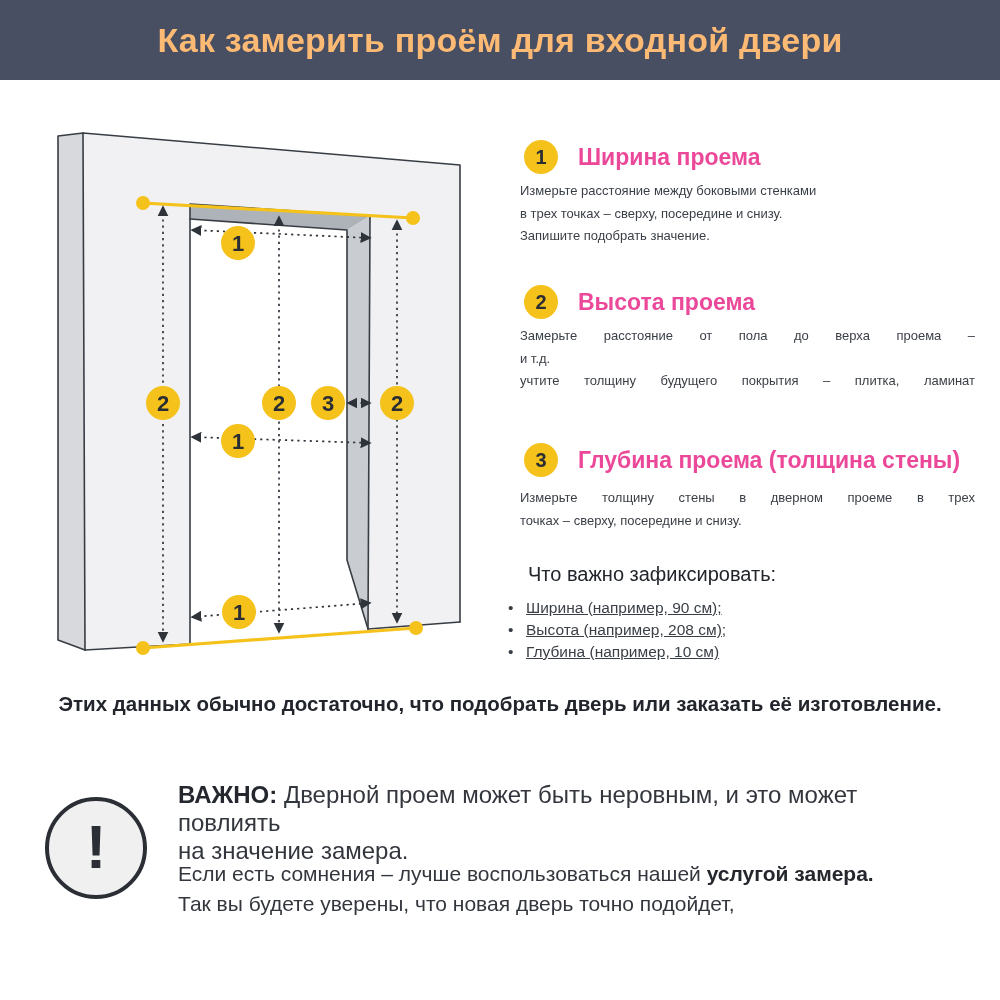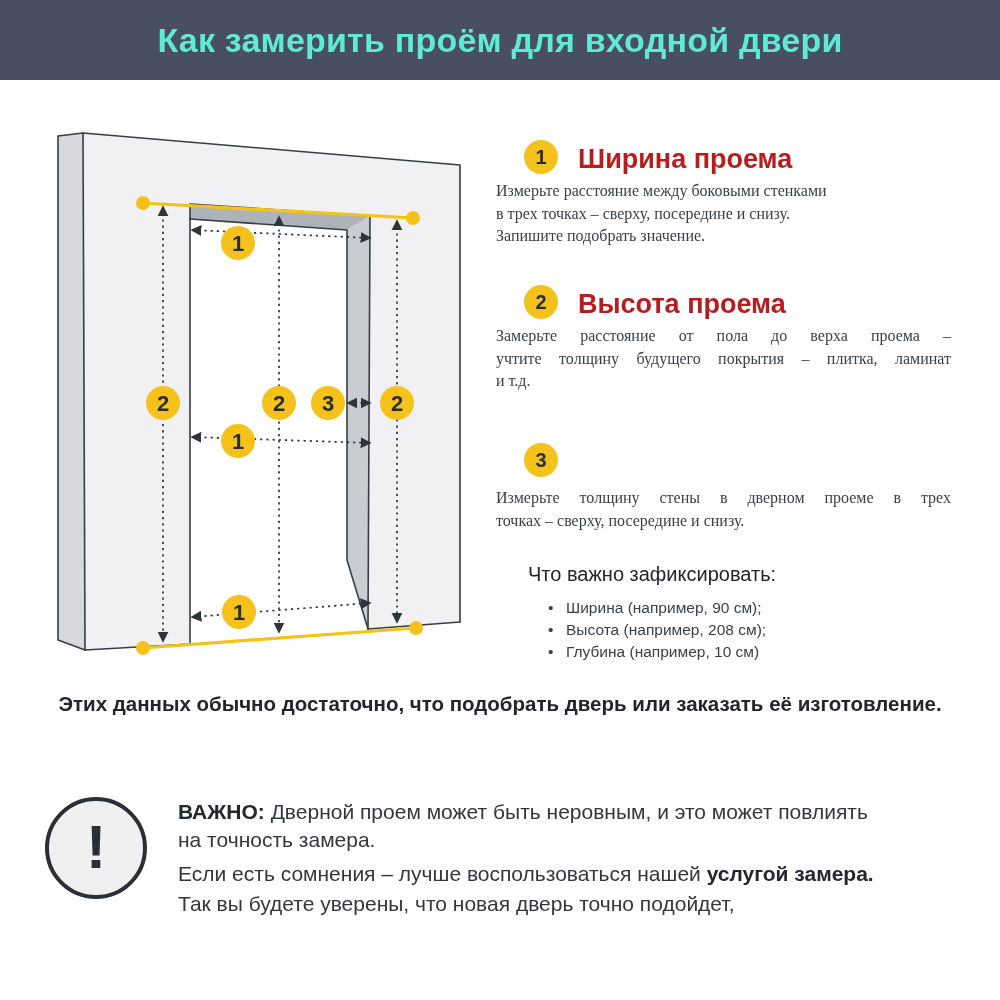--- a/index.html
+++ b/index.html
@@ -6,7 +6,7 @@
   .page{position:relative;width:1000px;height:1000px;background:#ffffff;overflow:hidden;
         font-family:"Liberation Sans", sans-serif;color:#33373D;}
   .header{position:absolute;left:0;top:0;width:1000px;height:80px;background:#484F62;}
-  .header .title{width:100%;height:85px;line-height:80px;text-align:center;color:#5eead4;
+  .header .title{width:100%;height:85px;line-height:80px;text-align:center;color:#fdba74;
                  font-size:34px;font-weight:700;letter-spacing:0.2px;}
   .diagram{position:absolute;left:30px;top:110px;width:480px;height:580px;}
 

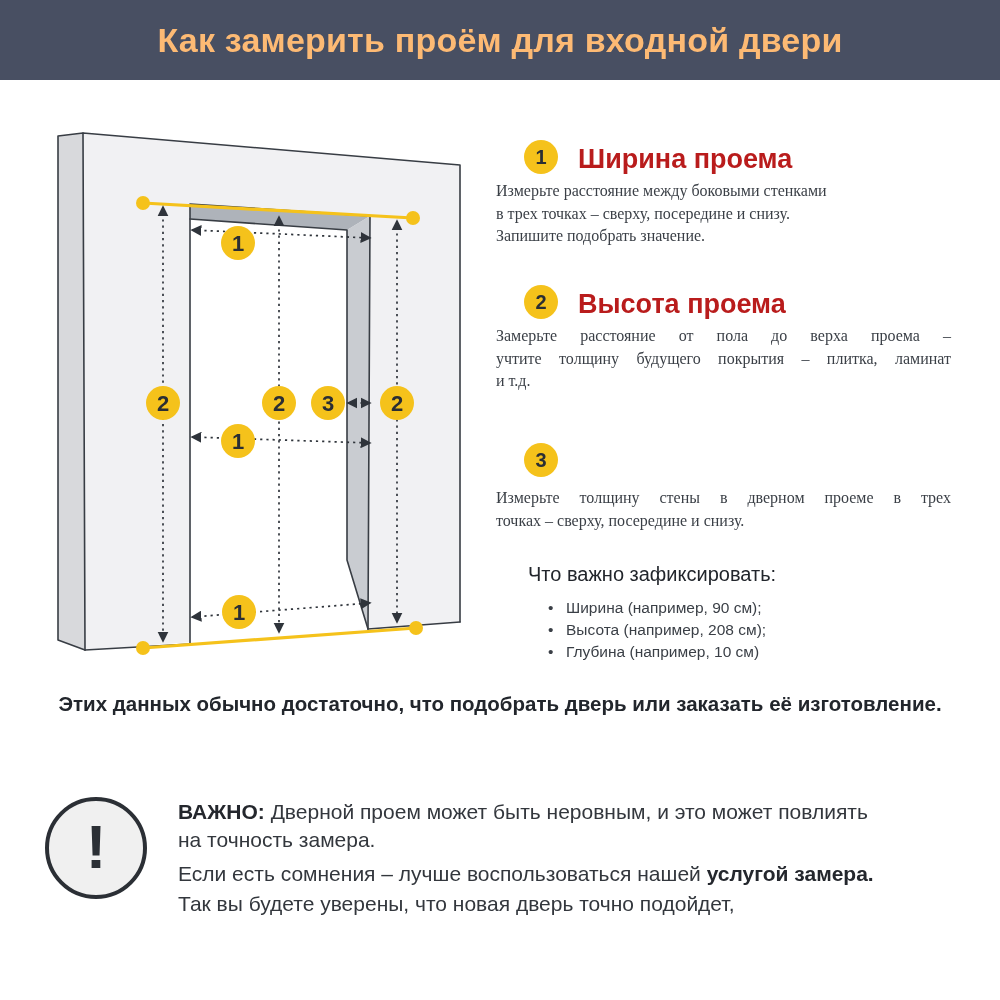--- a/index.html
+++ b/index.html
@@ -13,7 +13,7 @@
   
   .badge{position:absolute;width:34px;height:34px;border-radius:50%;background:#F5C21B;
          text-align:center;line-height:34px;font-size:20px;font-weight:700;color:#2A2E34;}
-  .step-title{position:absolute;left:578px;font-size:27px;font-weight:700;color:#b91c1c;}
+  .step-title{position:absolute;left:578px;font-size:23px;font-weight:700;color:#ec4899;}
   .step-body{position:absolute;left:496px;width:455px;font-size:16px;line-height:22.5px;color:#3A3F46;font-family:Liberation Serif, serif;}
   .step-body .ln{display:block;}
   .step-body .ln.stretch{text-align:justify;text-align-last:justify;}

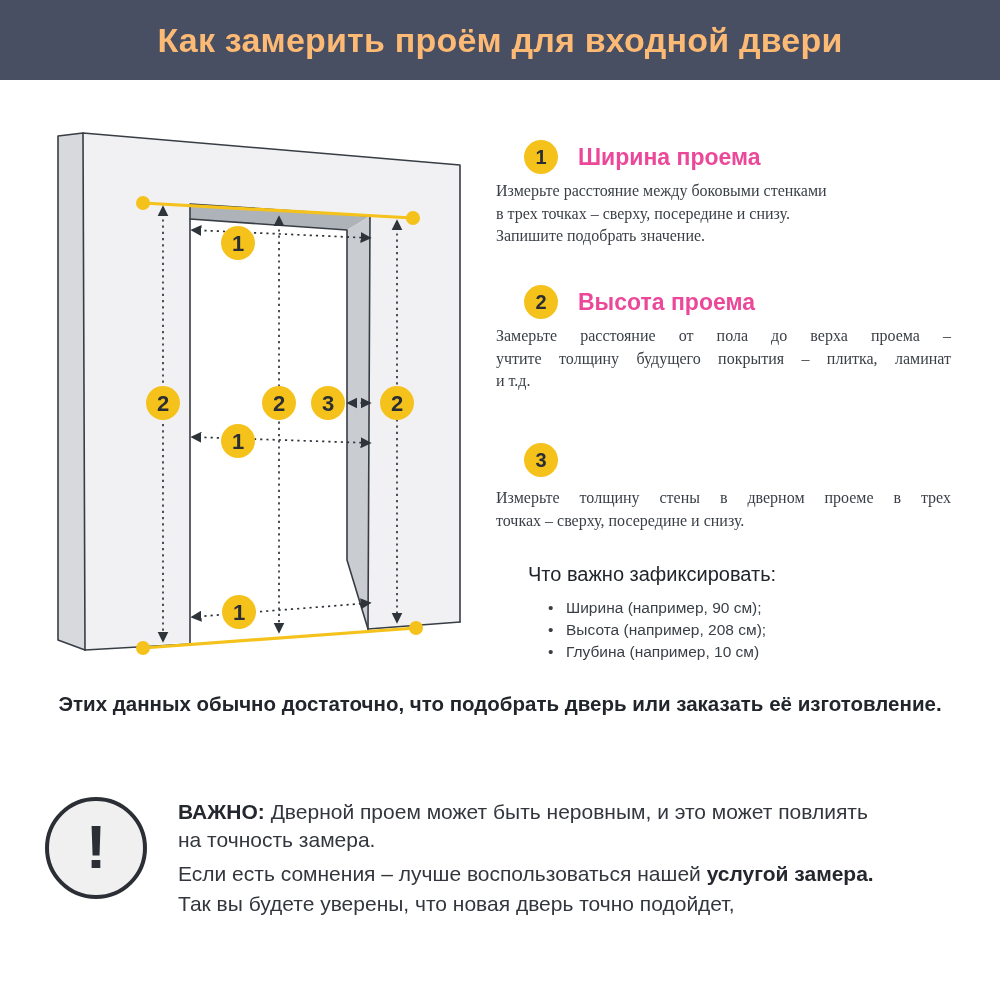--- a/index.html
+++ b/index.html
@@ -14,7 +14,7 @@
   .badge{position:absolute;width:34px;height:34px;border-radius:50%;background:#F5C21B;
          text-align:center;line-height:34px;font-size:20px;font-weight:700;color:#2A2E34;}
   .step-title{position:absolute;left:578px;font-size:23px;font-weight:700;color:#ec4899;}
-  .step-body{position:absolute;left:496px;width:455px;font-size:16px;line-height:22.5px;color:#3A3F46;font-family:Liberation Serif, serif;}
+  .step-body{position:absolute;left:520px;width:455px;font-size:13px;line-height:22.5px;color:#3A3F46;}
   .step-body .ln{display:block;}
   .step-body .ln.stretch{text-align:justify;text-align-last:justify;}
   .check-title{position:absolute;left:528px;top:563px;font-size:20px;font-weight:400;color:#22262C;}

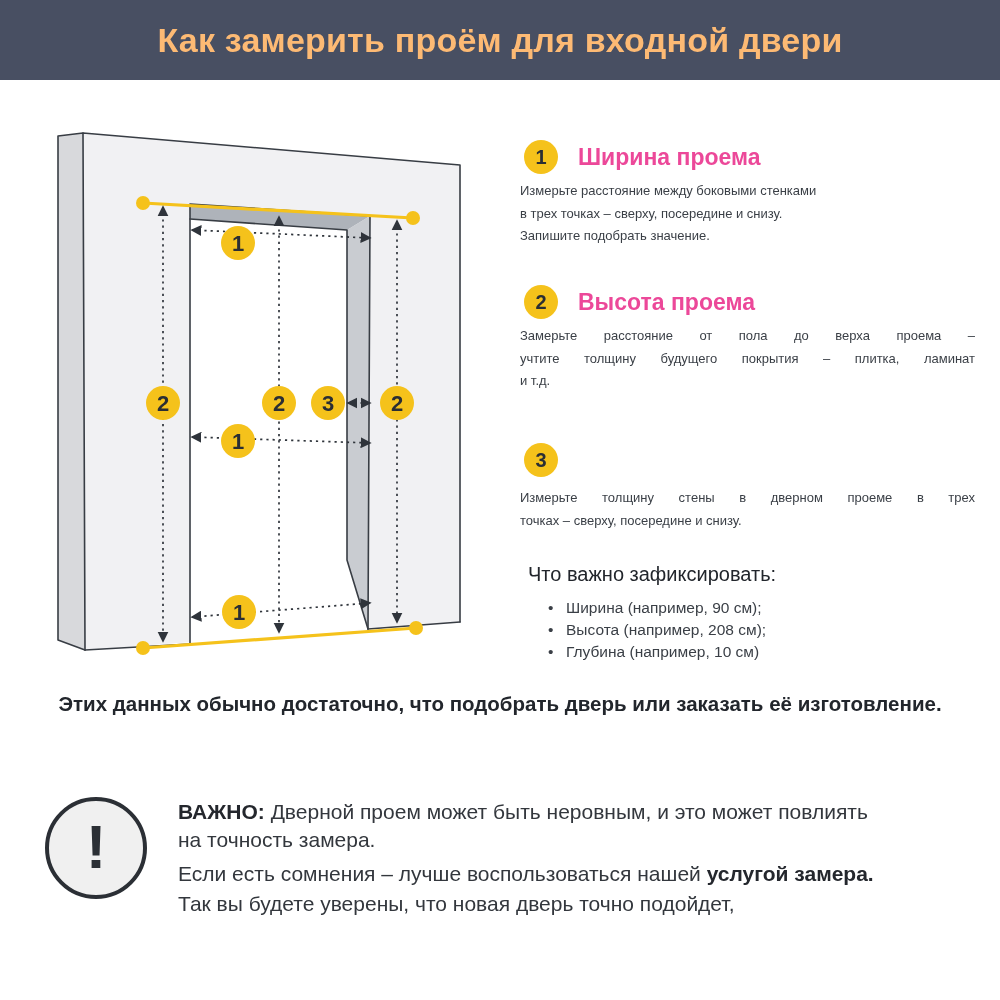--- a/index.html
+++ b/index.html
@@ -130,8 +130,8 @@
   <div class="step-title" style="top:289px;">Высота проема</div>
   <div class="step-body" style="top:325px;">
     <span class="ln stretch">Замерьте расстояние от пола до верха проема –</span>
+    <span class="ln">и т.д.</span>
     <span class="ln stretch">учтите толщину будущего покрытия – плитка, ламинат</span>
-    <span class="ln">и т.д.</span>
   </div>
 
   <div class="badge" style="left:524px;top:443px;">

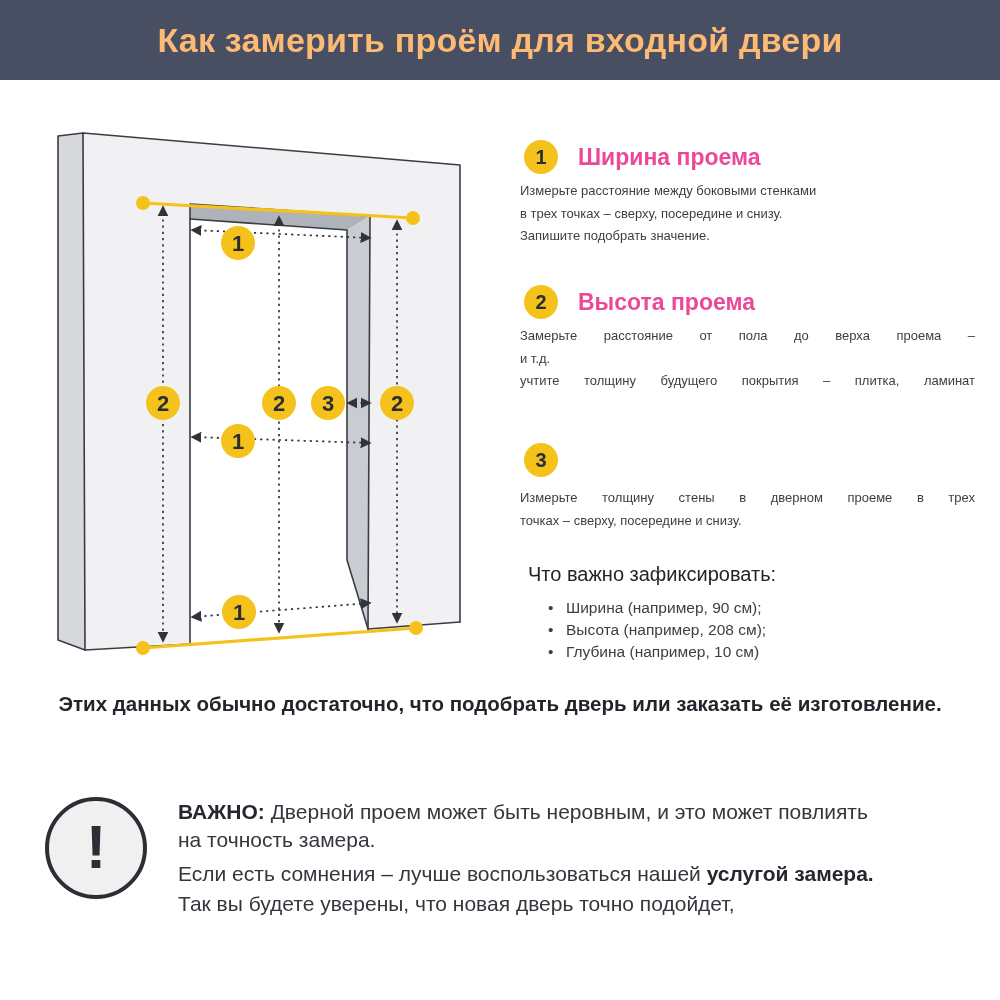--- a/index.html
+++ b/index.html
@@ -137,6 +137,7 @@
   <div class="badge" style="left:524px;top:443px;">
     <span>3</span>
   </div>
+  <div class="step-title" style="top:447px;">Глубина проема (толщина стены)</div>
   <div class="step-body" style="top:487px;">
     <span class="ln stretch">Измерьте толщину стены в дверном проеме в трех</span>
     <span class="ln">точках – сверху, посередине и снизу.</span>

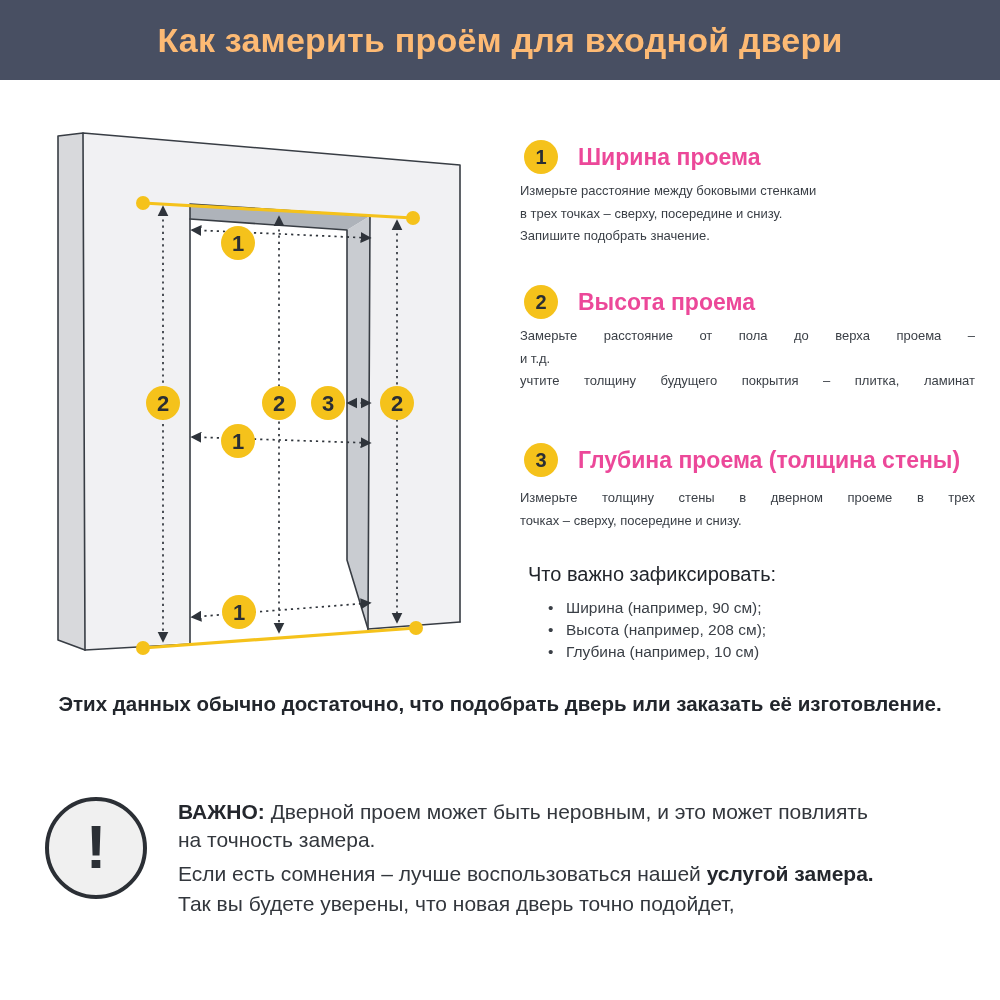--- a/index.html
+++ b/index.html
@@ -18,7 +18,7 @@
   .step-body .ln{display:block;}
   .step-body .ln.stretch{text-align:justify;text-align-last:justify;}
   .check-title{position:absolute;left:528px;top:563px;font-size:20px;font-weight:400;color:#22262C;}
-  .check-list{position:absolute;left:548px;top:597px;font-size:15.5px;line-height:22px;color:#3A3F46;}
+  .check-list{position:absolute;left:508px;top:597px;font-size:15.5px;line-height:22px;color:#3A3F46;text-decoration:underline;}
   .check-item{display:block;}
   .check-item .dot{display:inline-block;width:18px;color:#3A3F46;}
 

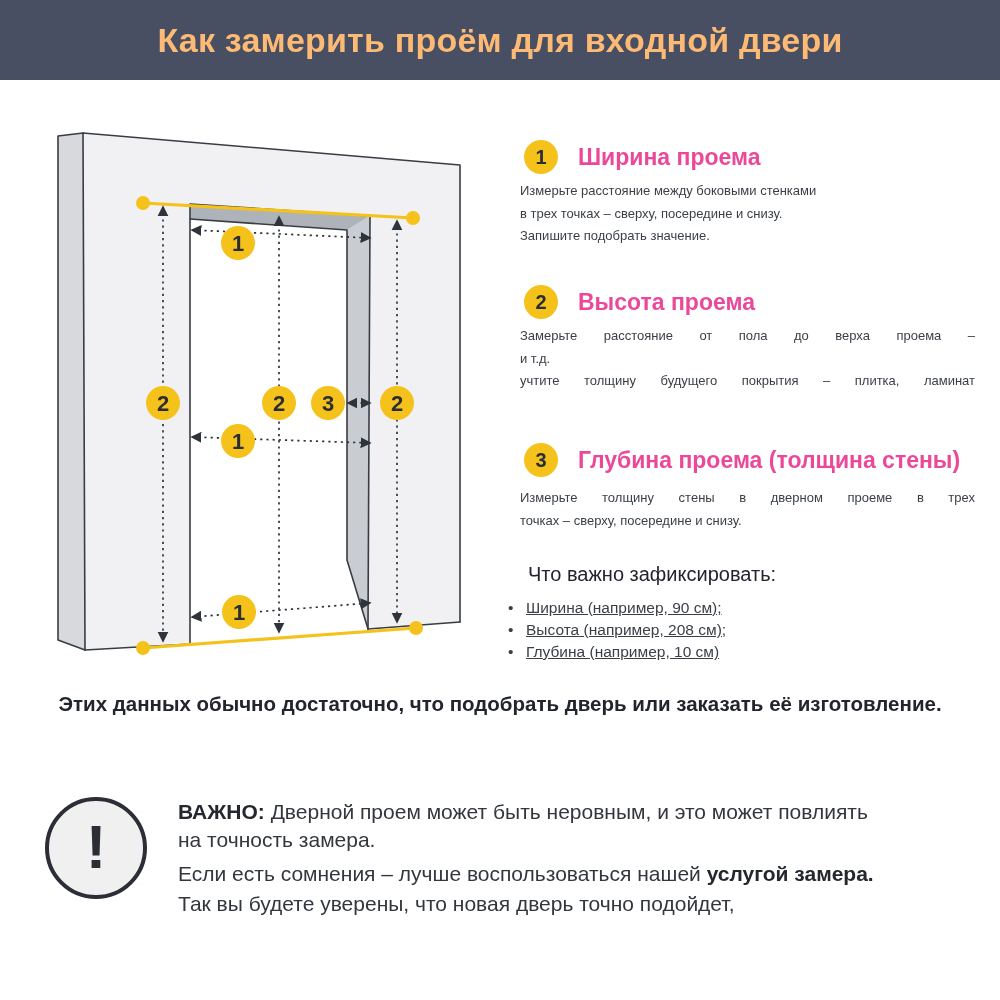--- a/index.html
+++ b/index.html
@@ -28,7 +28,7 @@
   .warn-icon{position:absolute;left:45px;top:797px;width:102px;height:102px;border-radius:50%;
              background:#F0F0F0;border:4px solid #2B2F35;box-sizing:border-box;
              text-align:center;line-height:92px;font-size:62px;font-weight:700;color:#2B2F35;}
-  .warn-text{position:absolute;left:178px;top:798px;width:760px;font-size:21px;line-height:28px;color:#33373D;}
+  .warn-text{position:absolute;left:178px;top:781px;width:760px;font-size:24px;line-height:28px;color:#33373D;}
   .warn-text .lbl{font-weight:700;color:#24272D;}
   .warn-text .rest{margin-left:0.28em;}
   .advice{position:absolute;left:178px;top:859px;width:800px;font-size:21px;line-height:29.5px;color:#33373D;}

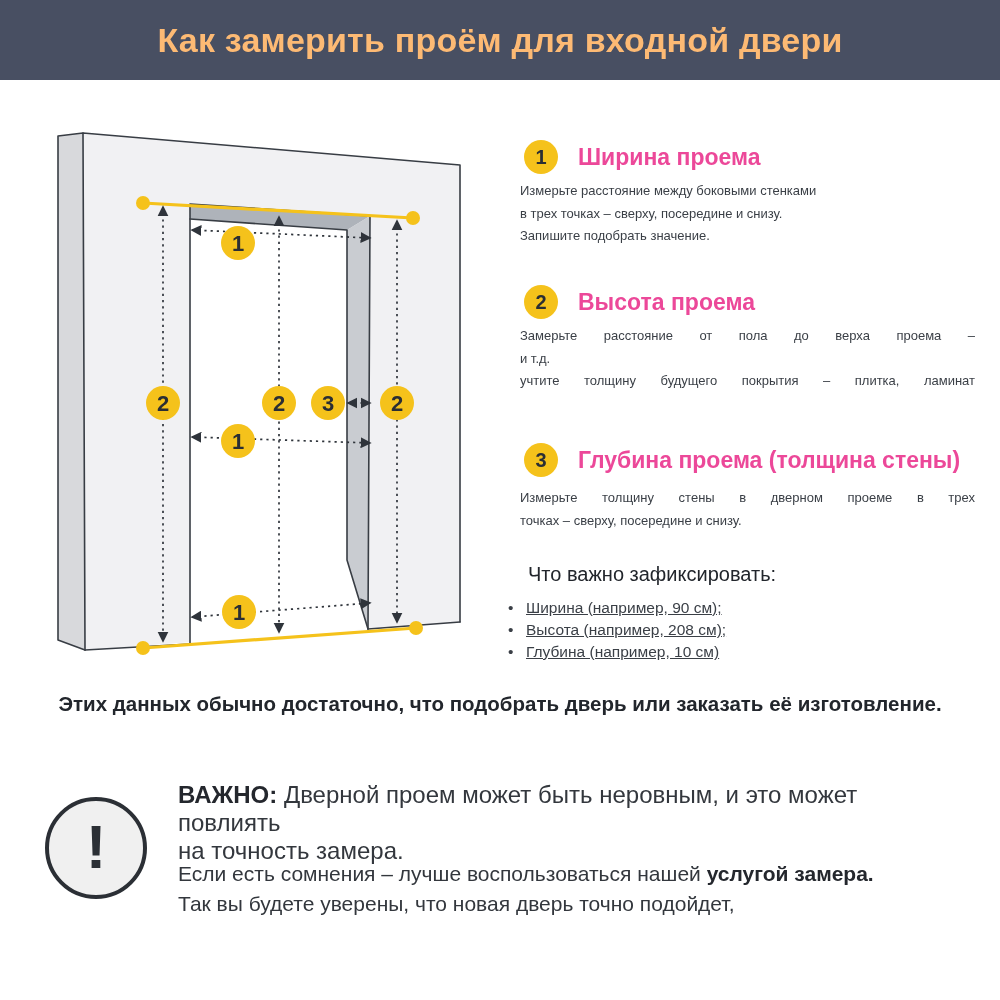--- a/index.html
+++ b/index.html
@@ -155,7 +155,7 @@
   <div class="warn-icon">!</div>
   <div class="warn-text">
     <span class="lbl">ВАЖНО:</span><span class="rest">Дверной проем может быть неровным, и это может повлиять</span><br>
-    <span>на точность замера.</span>
+    <span>на значение замера.</span>
   </div>
 
   <div class="advice">

